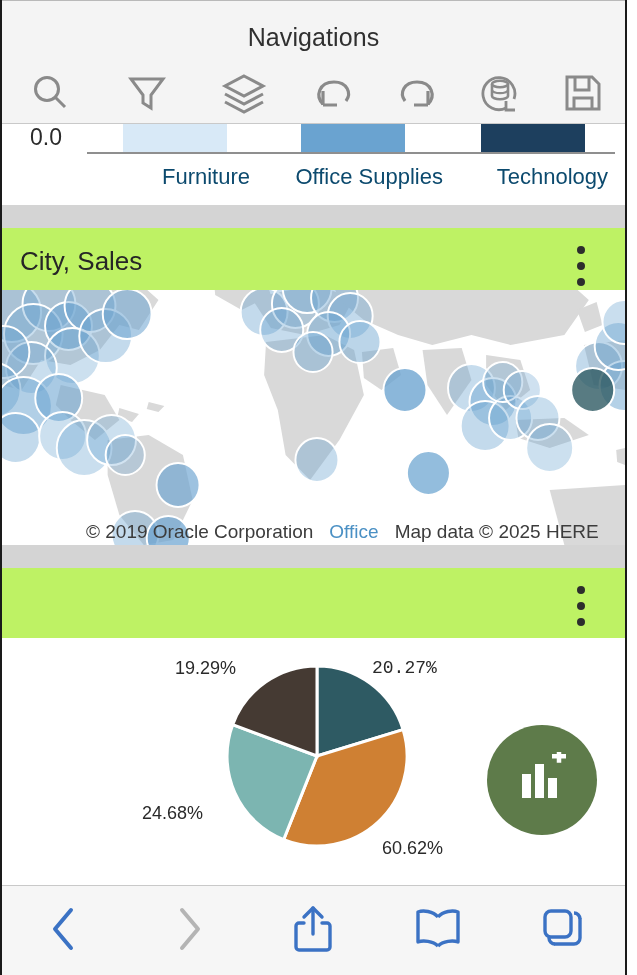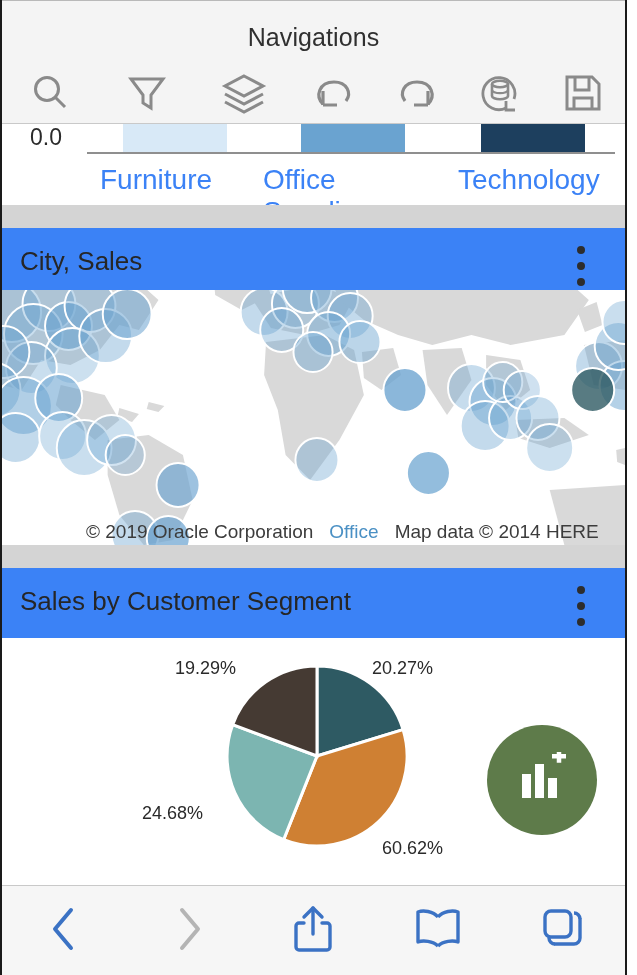--- a/index.html
+++ b/index.html
@@ -75,8 +75,8 @@
   }
   .catlabel {
     position: absolute;
-    font-size: 28px; color: #3b82f6;
-    text-align: left;
+    font-size: 22px; color: #0c4a6e;
+    text-align: right;
   }
 
   

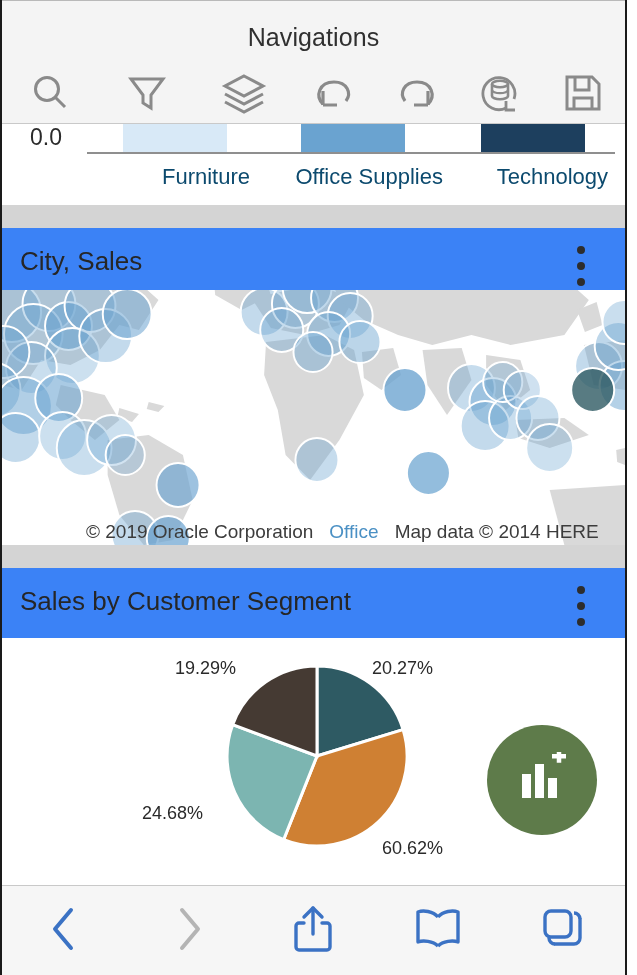--- a/index.html
+++ b/index.html
@@ -85,7 +85,7 @@
   
   .card-head {
     position: absolute; left: 0; right: 0; height: 70px;
-    background: #3b82f6;
+    background: #bef264;
   }
   .card-title {
     position: absolute; left: 18px; top: 18px;

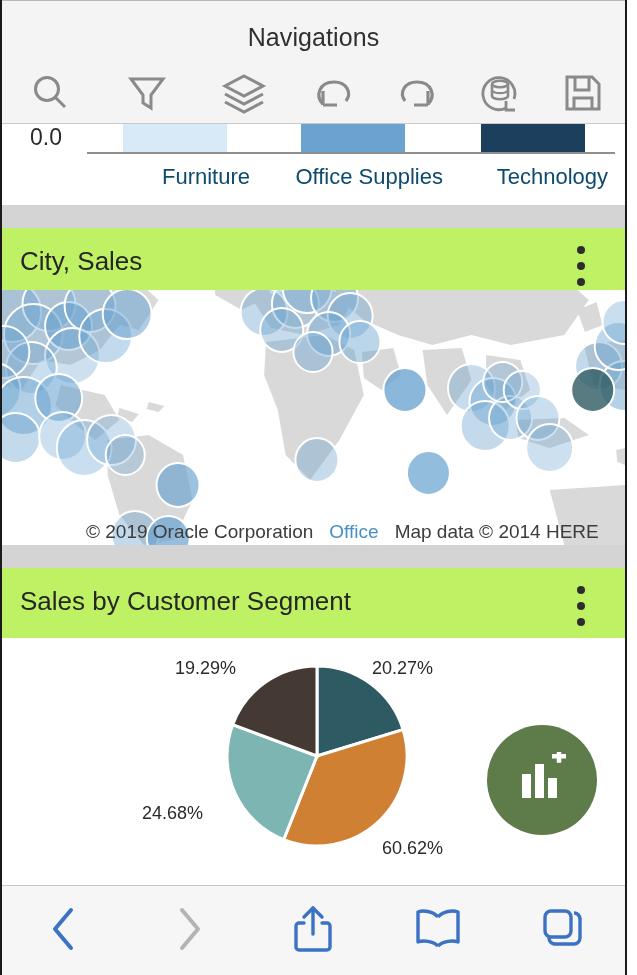--- a/index.html
+++ b/index.html
@@ -358,7 +358,7 @@
     </svg>
 
     <div class="map-attrib">
-      <span>© 2019 Oracle Corporation</span><span class="attrib-sep"></span><span class="attrib-terms">Office</span><span class="attrib-sep"></span><span>Map data © 2014 HERE</span>
+      <span>© 2019 Oracle Corporation</span><span class="attrib-sep"></span><span class="attrib-terms">Office</span><span class="attrib-sep"></span><span>Map data © 2025 HERE</span>
     </div>
   </div>
 

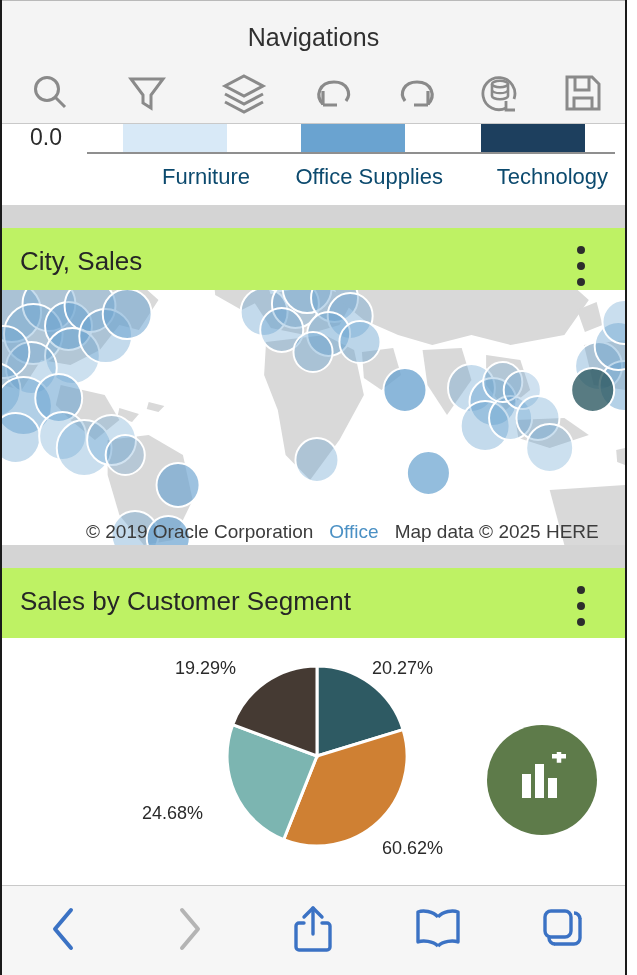--- a/index.html
+++ b/index.html
@@ -365,7 +365,6 @@
   <div class="band" style="top:545px; height:23px;"></div>
 
   <div class="card-head" style="top:568px;">
-    <div class="card-title">Sales by Customer Segment</div>
     <div class="kebab">
       <i></i>
         <i></i>

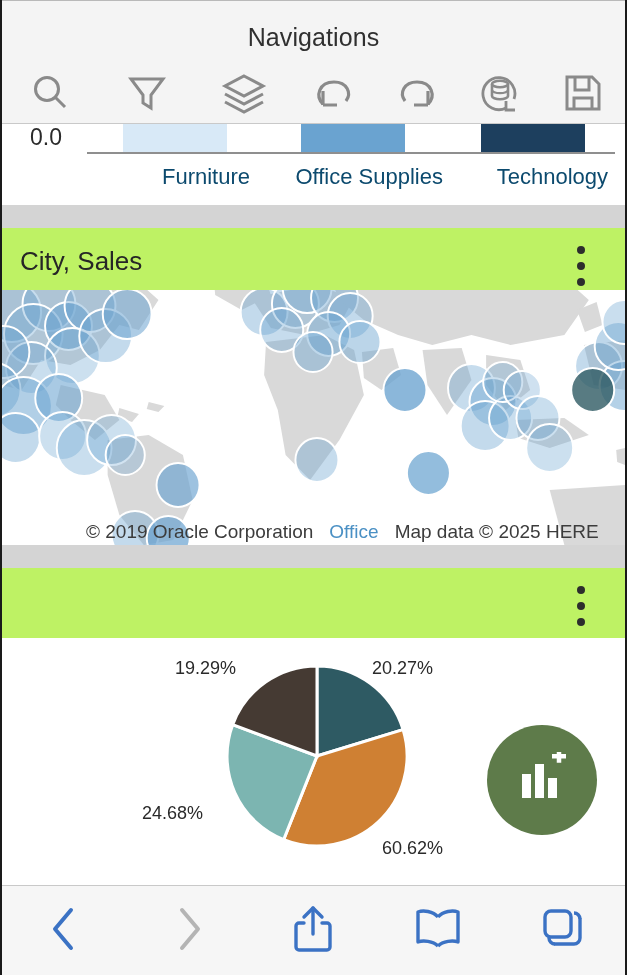--- a/index.html
+++ b/index.html
@@ -386,7 +386,7 @@
       </g>
     </svg>
 
-    <div class="pie-label" style="left:370px; top:20px;">20.27%</div>
+    <div class="pie-label" style="left:370px; top:20px;font-family:Liberation Mono, monospace;">20.27%</div>
     <div class="pie-label" style="left:380px; top:200px;">60.62%</div>
     <div class="pie-label" style="left:140px; top:165px;">24.68%</div>
     <div class="pie-label" style="left:173px; top:20px;">19.29%</div>

